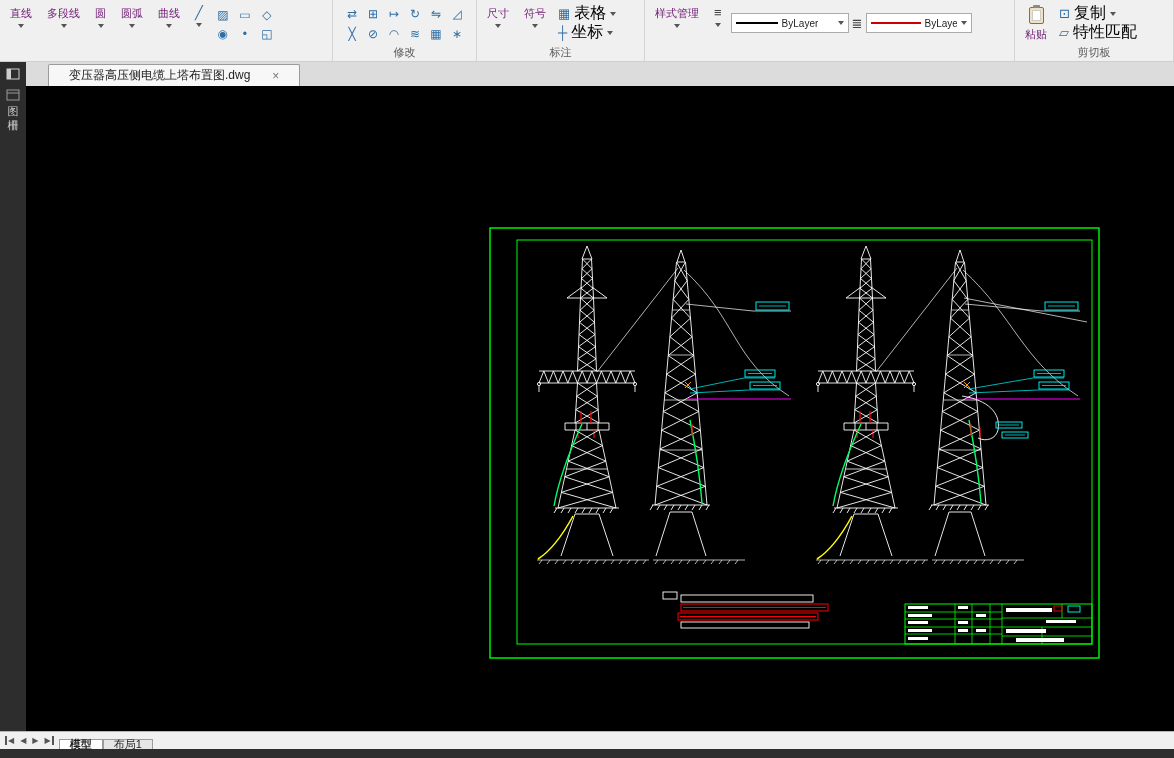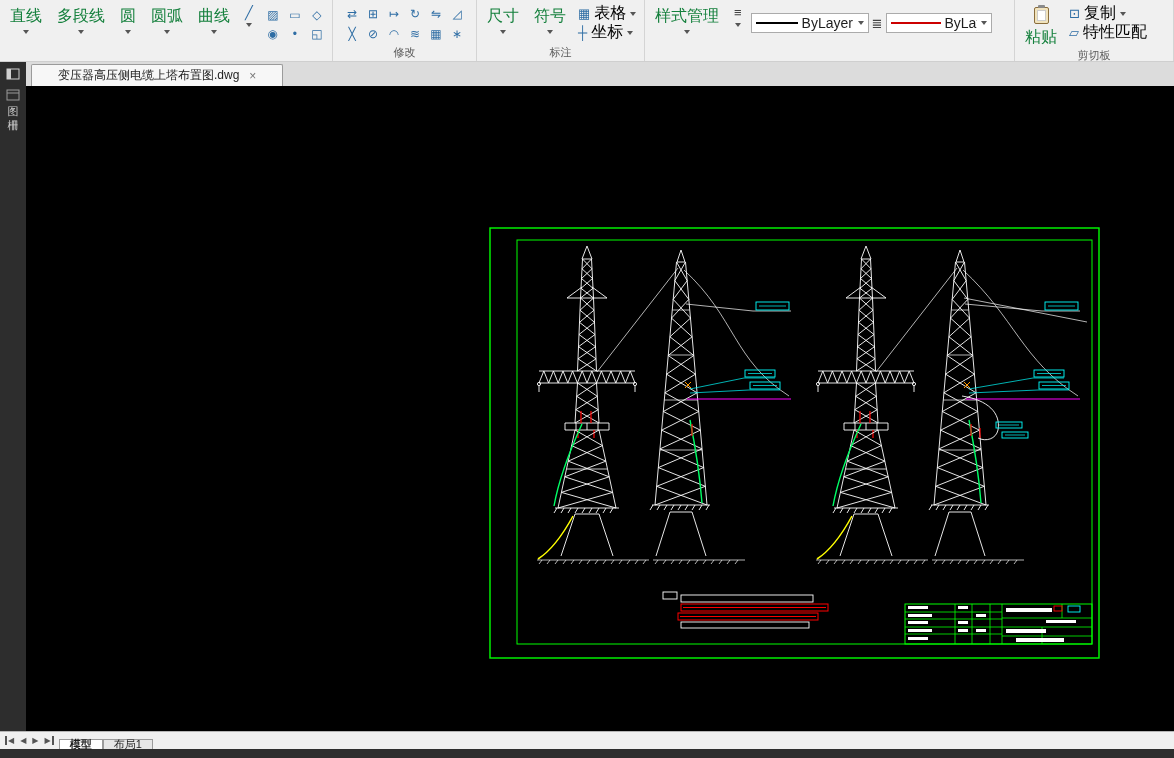--- a/index.html
+++ b/index.html
@@ -12,7 +12,7 @@
   .panel-body{flex:1;display:flex;align-items:flex-start;padding:2px 4px 0;gap:3px}
   .panel-label{height:16px;line-height:15px;text-align:center;font-size:11px;color:#5a5a5a}
   .tool-stack{display:flex;flex-direction:column;align-items:center;gap:3px;padding:4px 6px 0;background:none;border:0;font:inherit;cursor:default}
-  .tool-label{font-size:16px;color:#15803d;white-space:nowrap}
+  .tool-label{font-size:11px;color:#701a75;white-space:nowrap}
   .dd{width:0;height:0;border-left:3.5px solid transparent;border-right:3.5px solid transparent;border-top:4px solid #555}
   .glyph{color:#2e6da4;font-size:13px;line-height:14px}
   .icon-grid{display:grid;grid-template-columns:repeat(3,22px);grid-auto-rows:19px;margin-top:3px}

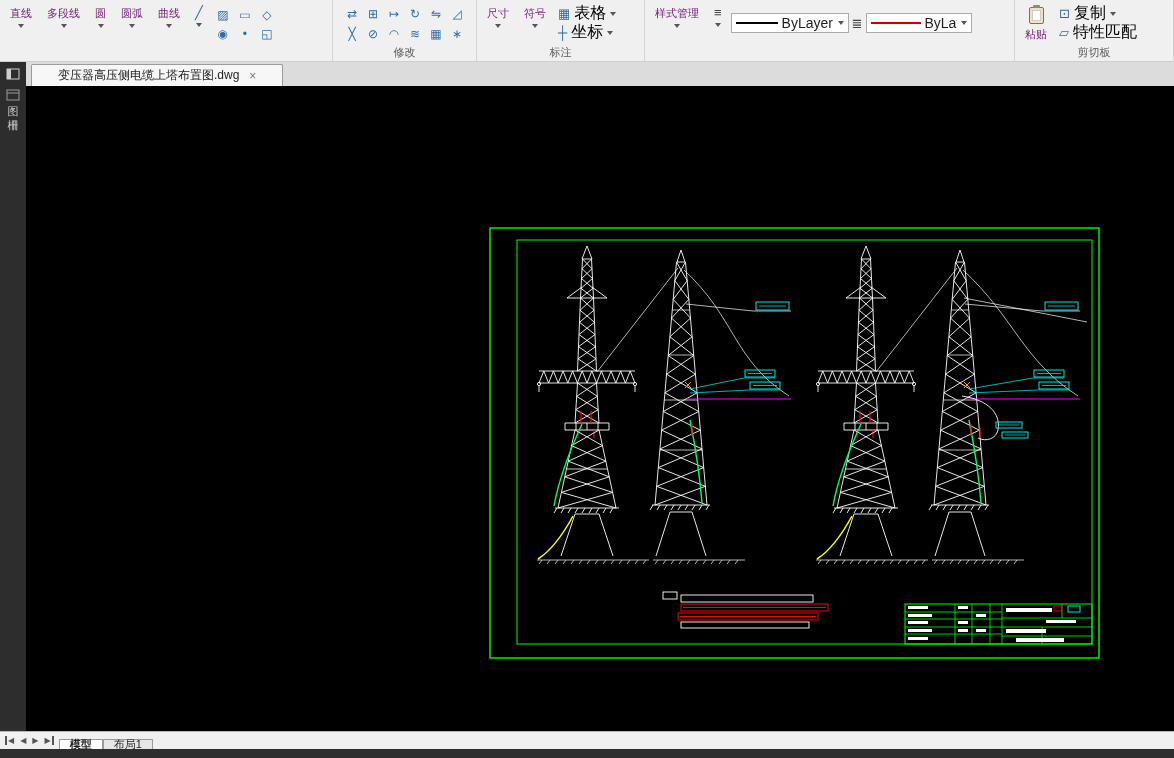--- a/index.html
+++ b/index.html
@@ -27,7 +27,7 @@
   .combo .swatch{flex:0 0 auto;height:0;border-top:2px solid #000;width:42px}
   .combo.linetype{width:106px}
   .combo.linetype .swatch{width:50px}
-  .combo-text{font-size:14px;white-space:nowrap;overflow:hidden;flex:0 1 auto;min-width:0}
+  .combo-text{font-size:10px;white-space:nowrap;overflow:hidden;flex:0 1 auto;min-width:0}
   .combo .dd{flex:0 0 auto;margin-left:auto}
   .lw-icon{margin-top:14px;font-size:13px;color:#444}
   .clip-icon{width:15px;height:17px;border:1px solid #8a6d3b;border-radius:2px;position:relative;background:#f1e3bd;margin-top:1px}

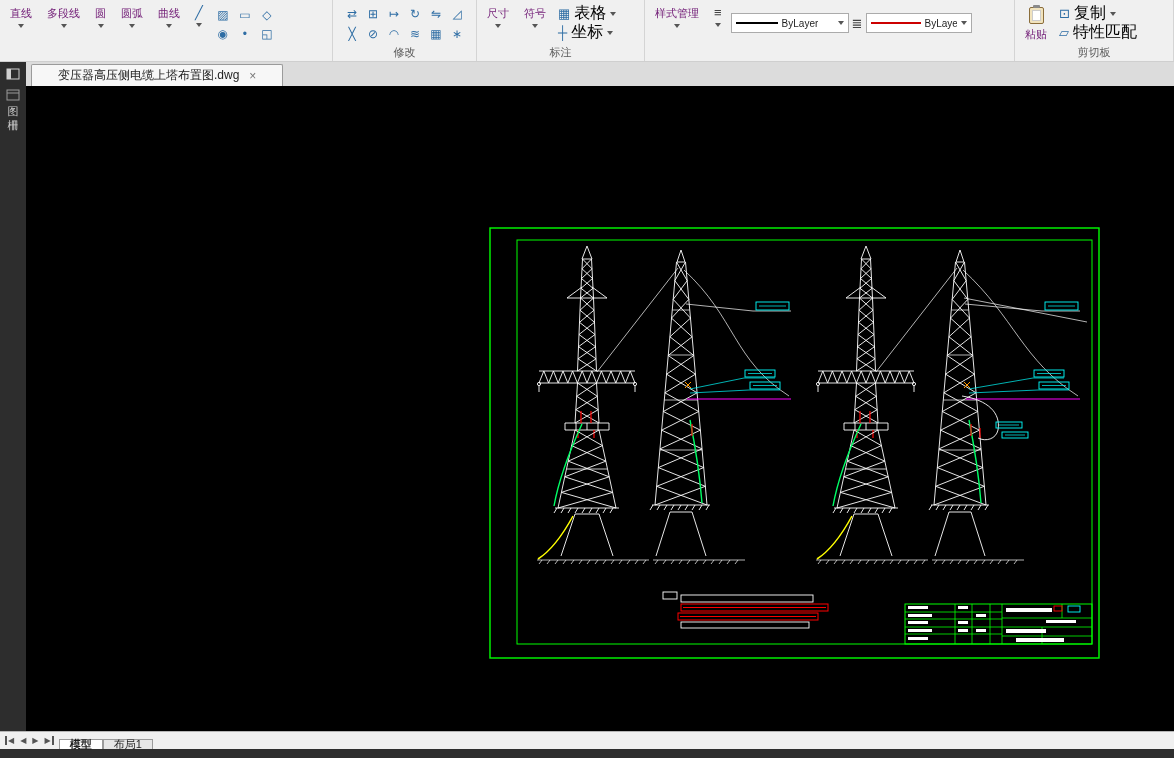--- a/index.html
+++ b/index.html
@@ -38,7 +38,7 @@
   .doc-tabbar{height:24px;display:flex;background:#dcdcdc}
   .gutter{width:26px;background:#2d2d2d;display:flex;align-items:center;justify-content:center}
   .tabs-area{flex:1;display:flex}
-  .doc-tab{display:flex;align-items:center;gap:10px;background:#f7f7f7;border:1px solid #9b9b9b;border-bottom:none;margin:2px 0 0 5px;padding:0 26px;font-size:12px;border-radius:2px 2px 0 0;cursor:default}
+  .doc-tab{display:flex;align-items:center;gap:22px;background:#f7f7f7;border:1px solid #9b9b9b;border-bottom:none;margin:2px 0 0 22px;padding:0 20px;font-size:12px;border-radius:2px 2px 0 0;cursor:default}
   .doc-tab .close{color:#777;font-size:12px;line-height:12px}
 
   

